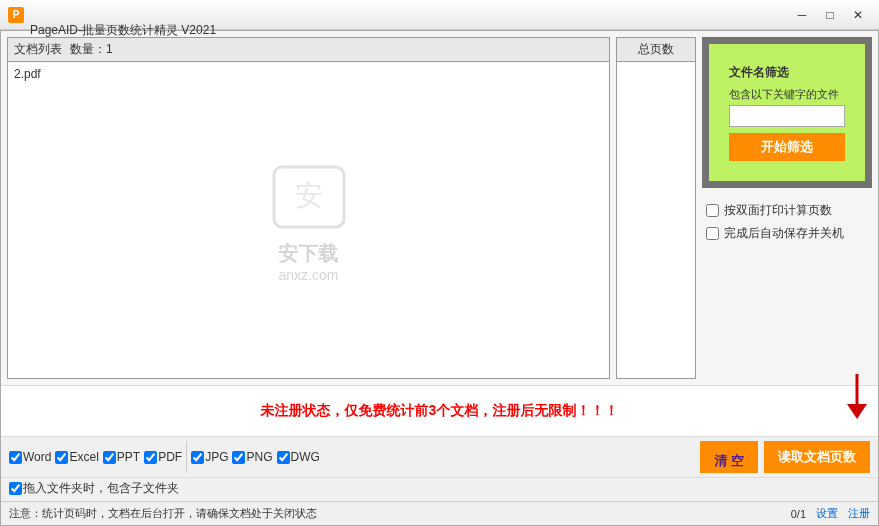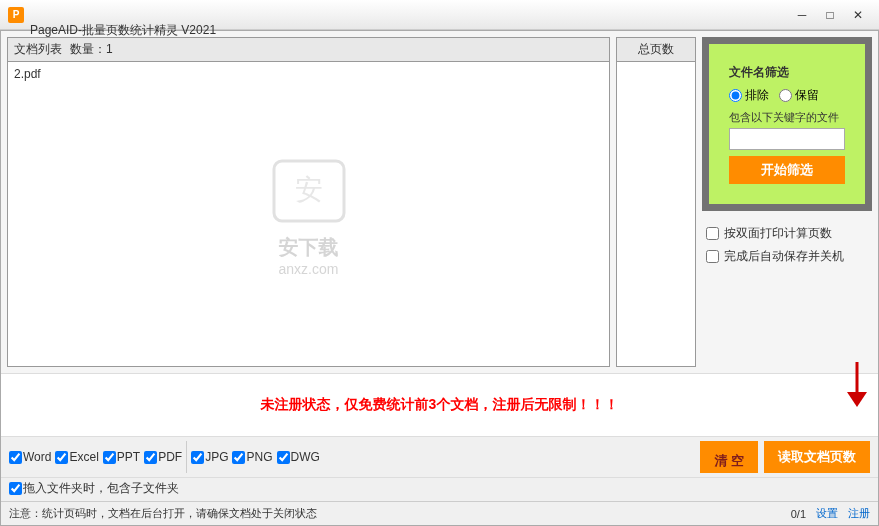--- a/index.html
+++ b/index.html
@@ -362,16 +362,6 @@
     <div class="right-panel">
       <div class="filter-box">
         <div class="filter-title">文件名筛选</div>
-        <div class="radio-group">
-          <label class="radio-label">
-            <input type="radio" name="filter_type" checked="" style="">
-            <span>排除</span>
-          </label>
-          <label class="radio-label">
-            <input type="radio" name="filter_type" style="">
-            <span>保留</span>
-          </label>
-        </div>
         <div class="filter-label">包含以下关键字的文件</div>
         <input class="filter-input" type="text" style="">
         <button class="orange-btn">开始筛选</button>

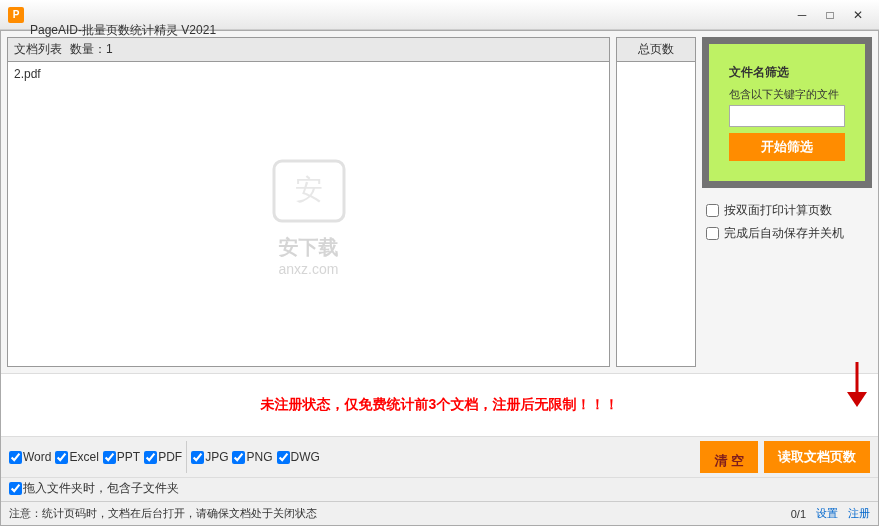--- a/index.html
+++ b/index.html
@@ -231,7 +231,7 @@
       background: white;
       border-top: 1px solid #ddd;
       border-bottom: 1px solid #ddd;
-      padding: 22px 8px;
+      padding: 16px 8px;
       color: #ff0000;
       font-size: 14px;
       font-weight: bold;

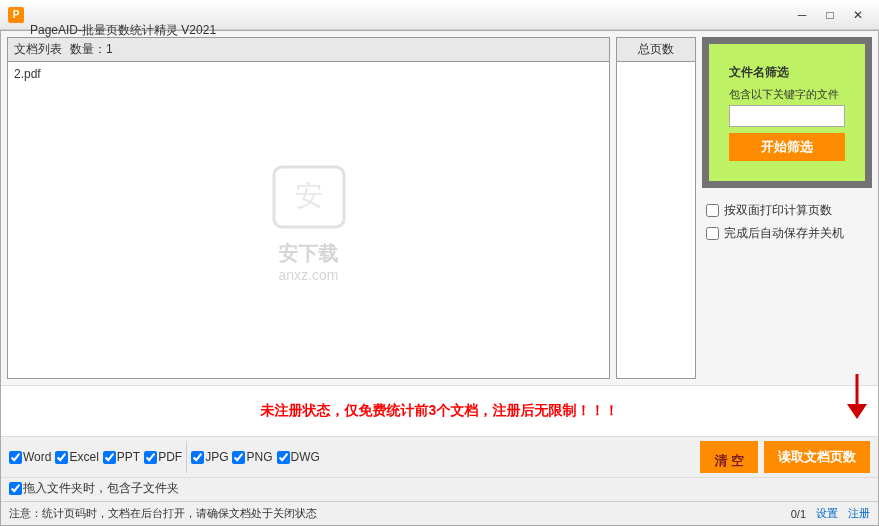--- a/index.html
+++ b/index.html
@@ -280,7 +280,7 @@
       padding: 11px 14px;
       background: #ff8c00;
       border: none;
-      color: #7f1d1d;
+      color: #4c1d95;
       font-size: 13px;
       font-weight: bold;
       cursor: pointer;

